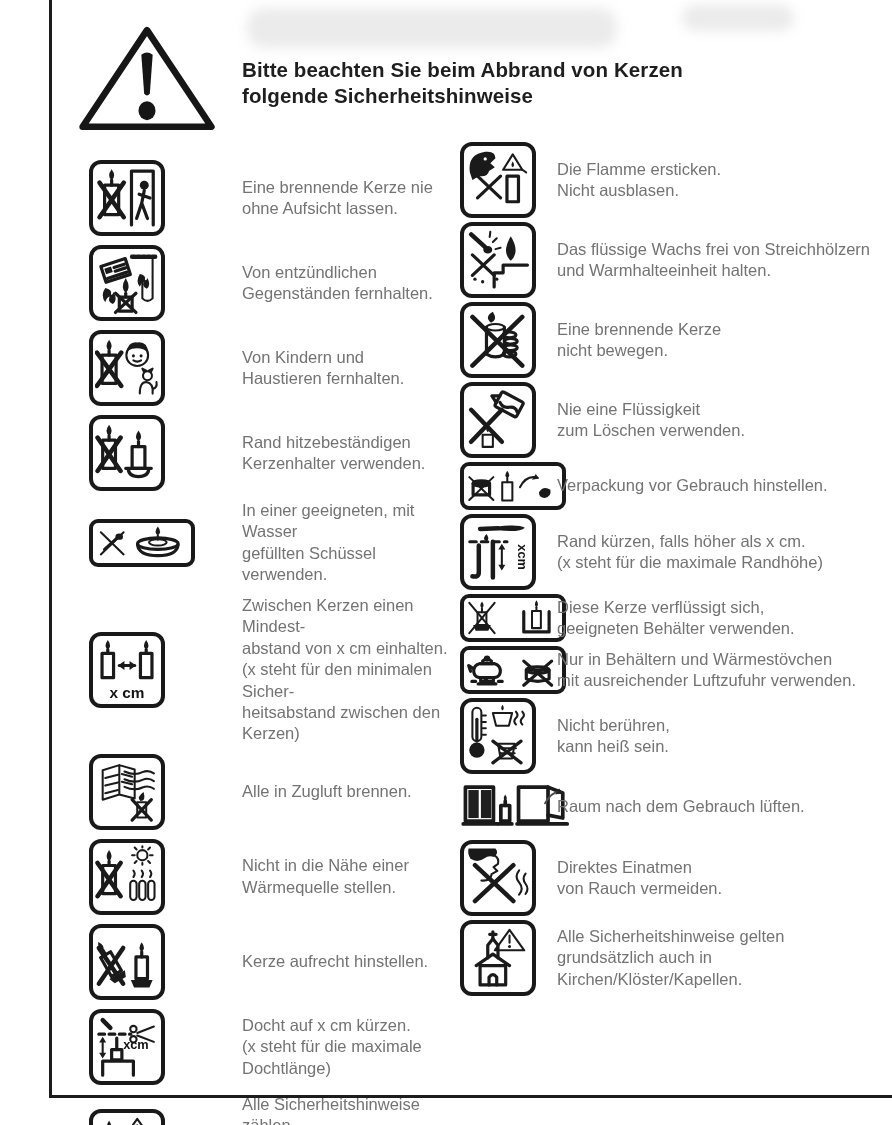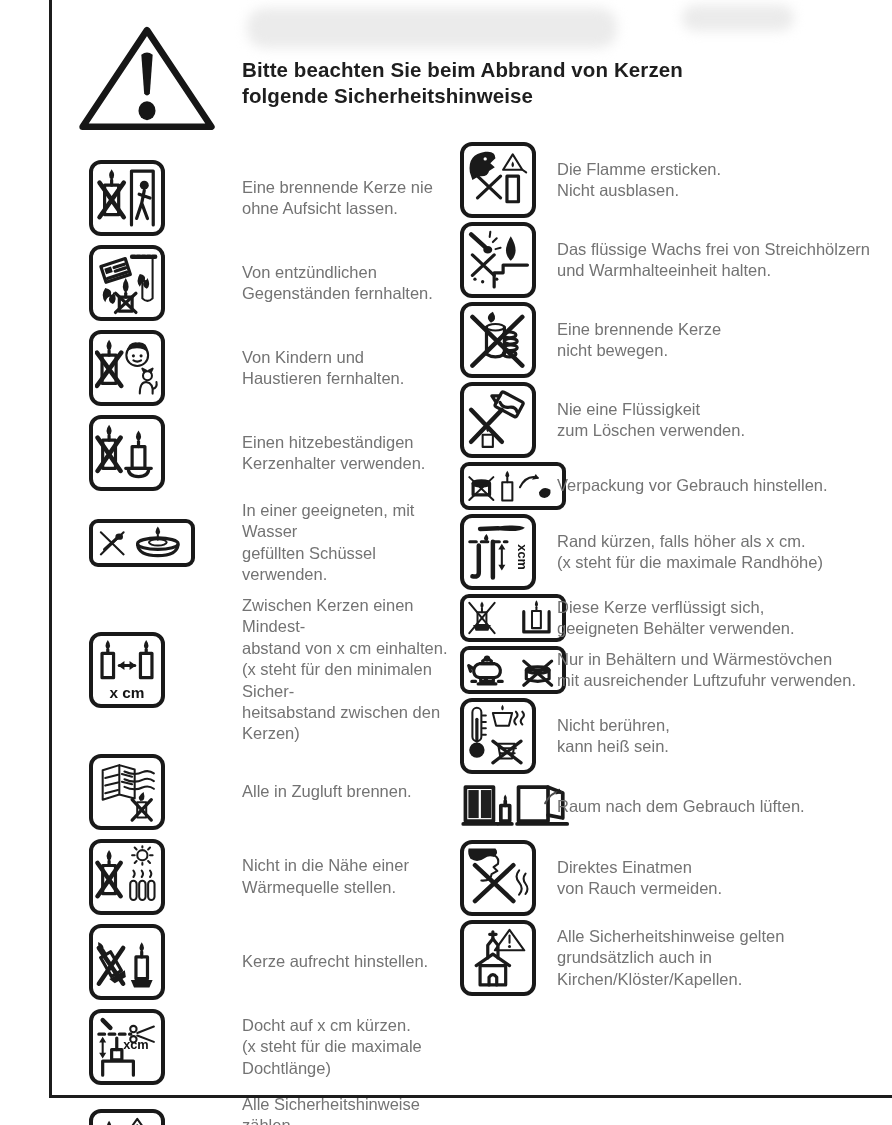--- a/index.html
+++ b/index.html
@@ -136,7 +136,7 @@
           <path d="M48 74 H88 M52 74 Q52 87 68 87 Q84 87 84 74"></path>
         </svg>
       </div>
-      <p class="txt">Einen hitzebeständigen
+      <p class="txt">Rand hitzebeständigen
 Kerzenhalter verwenden.</p>
     </div>
 

